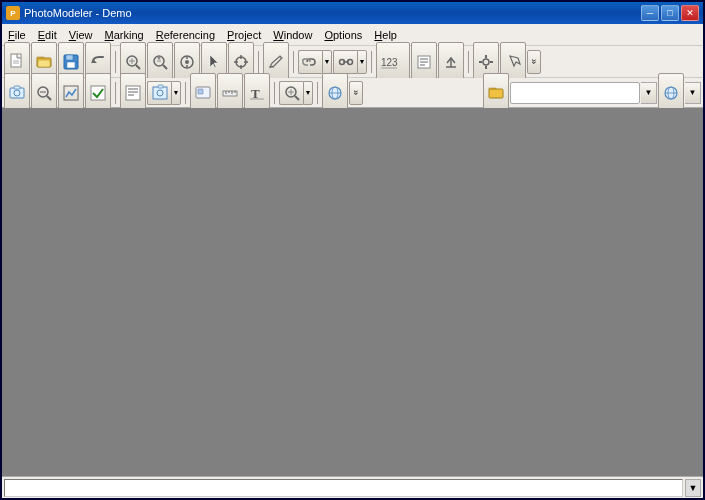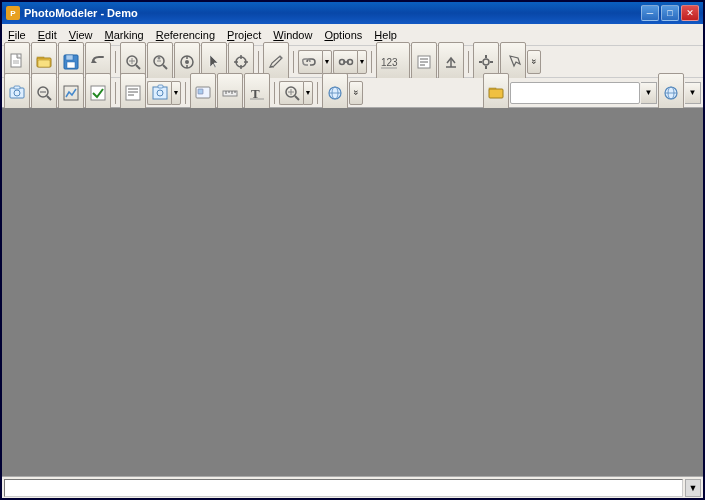--- a/index.html
+++ b/index.html
@@ -53,7 +53,7 @@
     #title-text {
       color: #fff;
       font-size: 11px;
-      font-weight: bold;
+      font-weight: normal;
     }
 
     #title-buttons {

